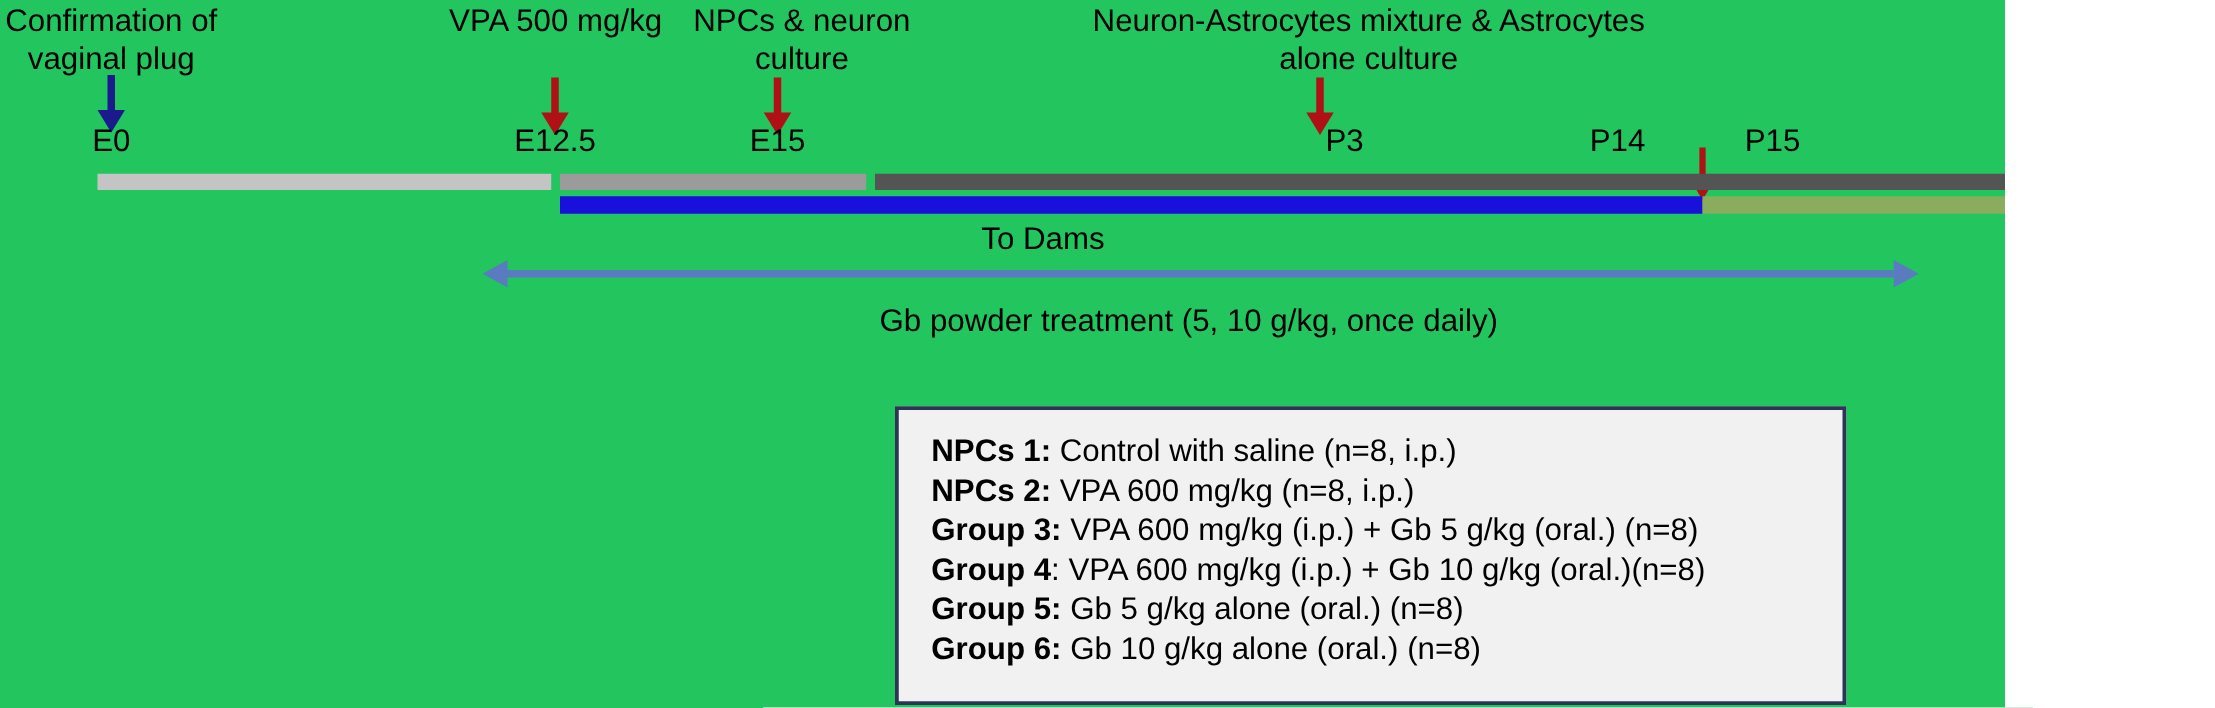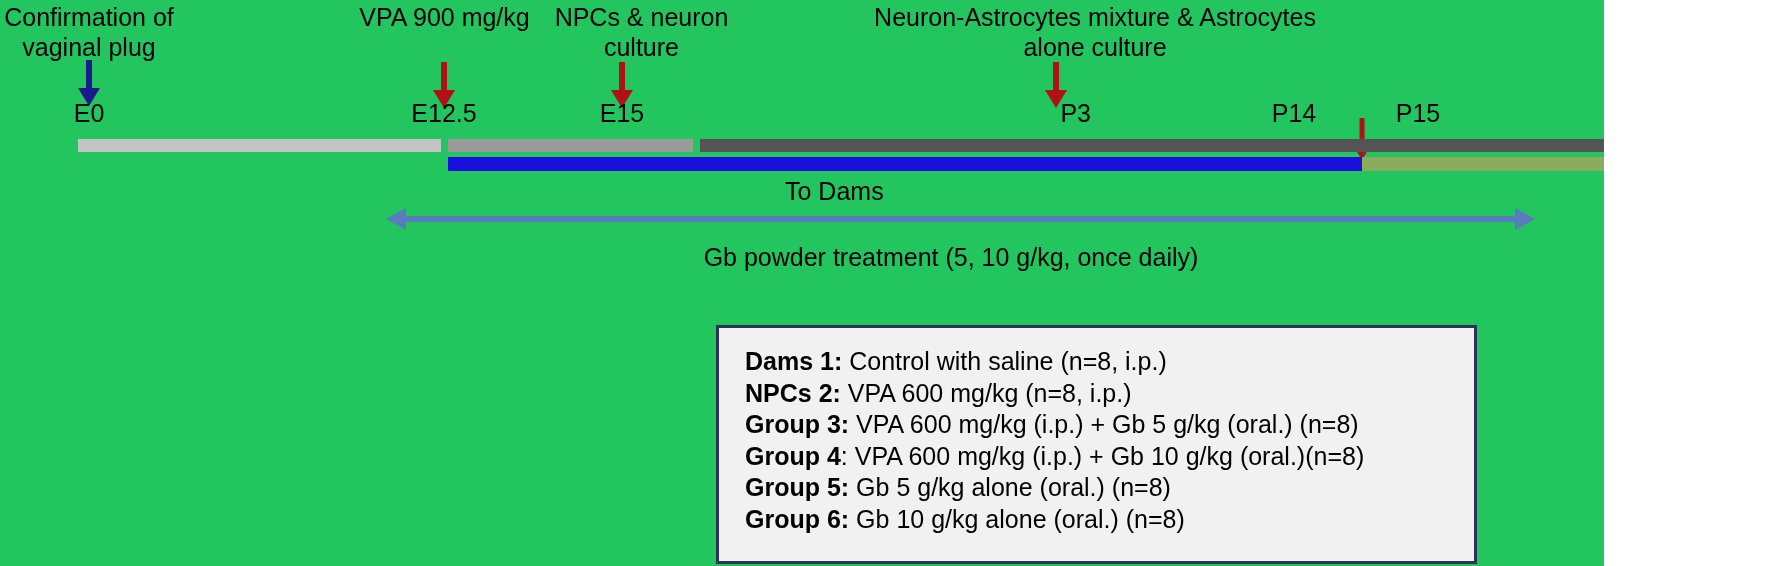--- a/index.html
+++ b/index.html
@@ -131,7 +131,7 @@
   </div>
 
   <div class="event-label" style="left:297px; top:2px; width:295px;">
-    <span>VPA 900 mg/kg</span>
+    <span>VPA 500 mg/kg</span>
   </div>
 
   <div class="event-label" style="left:855px; top:2px; width:480px;">

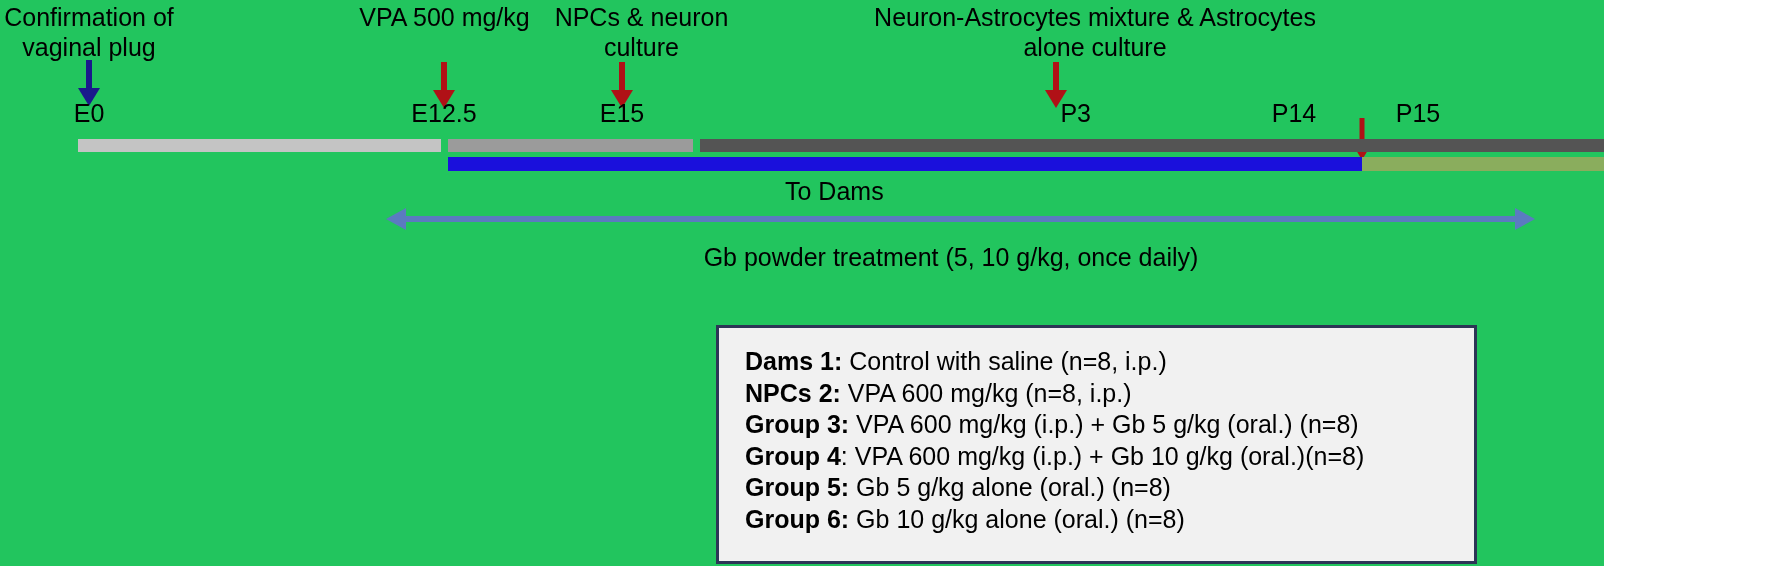--- a/index.html
+++ b/index.html
@@ -204,7 +204,7 @@
 
   <div id="legend-box" style="left: 716px; top: 325px; width: 761px; height: 239px; border-color: rgb(44, 53, 86); background: rgb(241, 241, 241);">
     <div class="legend-row">
-      <span class="gname">Dams 1:</span><span> Control with saline (n=8, i.p.)</span>
+      <span class="gname">NPCs 1:</span><span> Control with saline (n=8, i.p.)</span>
     </div>
     <div class="legend-row">
       <span class="gname">NPCs 2:</span><span> VPA 600 mg/kg (n=8, i.p.)</span>

